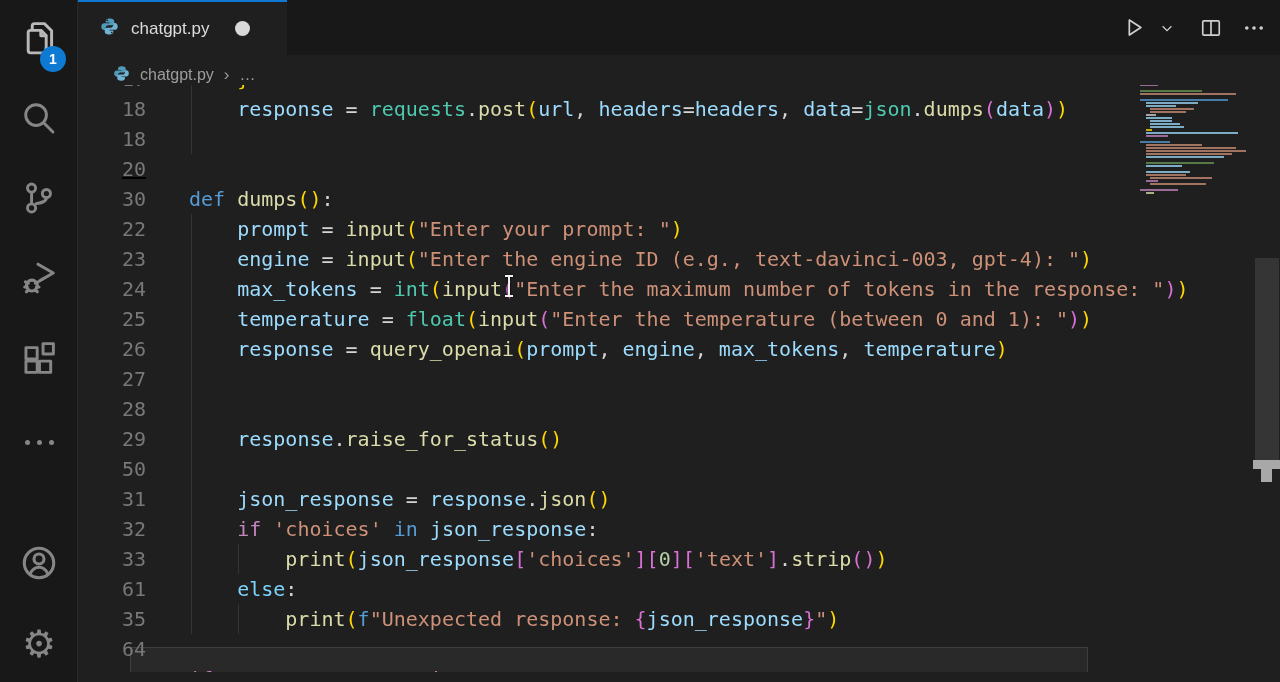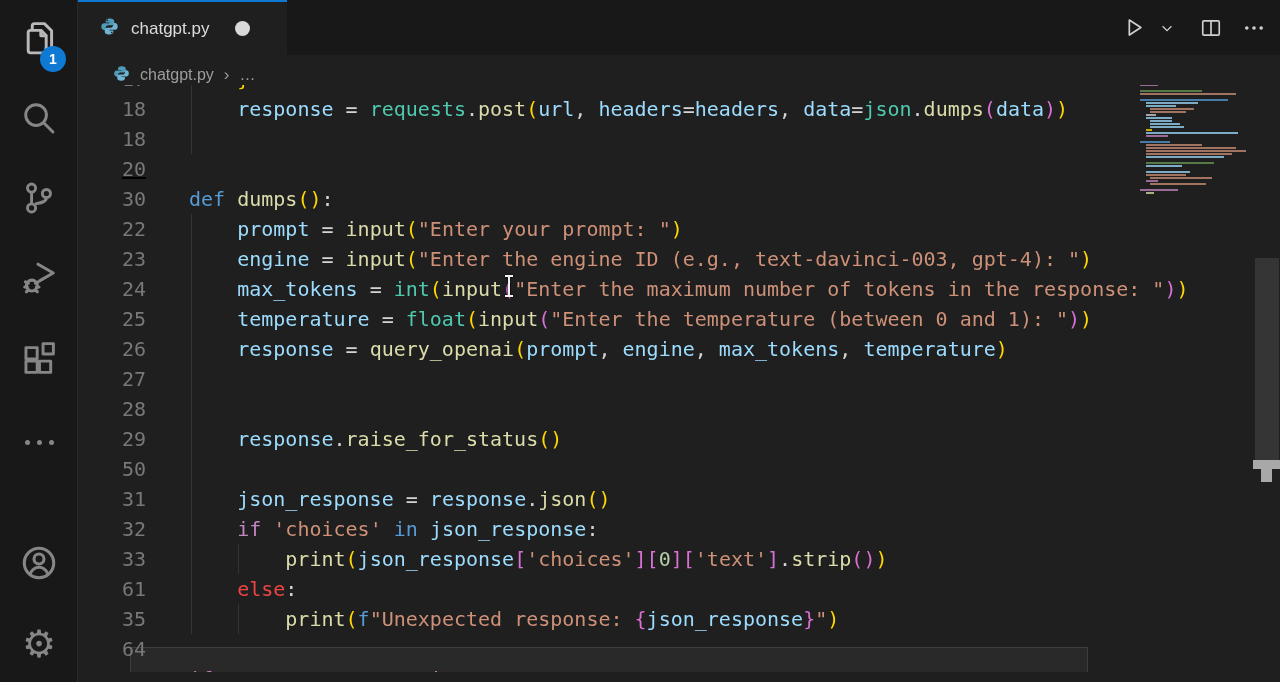--- a/index.html
+++ b/index.html
@@ -230,7 +230,7 @@
         <div class="line" style="top: 399px;"><span class="ln">31</span><span class="lc"><span style="color: rgb(212, 212, 212);">    </span><span style="color: rgb(156, 220, 254);">json_response</span><span style="color: rgb(212, 212, 212);"> = </span><span style="color: rgb(156, 220, 254);">response</span><span style="color: rgb(212, 212, 212);">.</span><span style="color: rgb(220, 220, 170);">json</span><span style="color: rgb(255, 215, 0);">(</span><span style="color: rgb(255, 215, 0);">)</span></span></div>
         <div class="line" style="top: 429px;"><span class="ln">32</span><span class="lc"><span style="color: rgb(212, 212, 212);">    </span><span style="color: rgb(197, 134, 192);">if</span><span style="color: rgb(212, 212, 212);"> </span><span style="color: rgb(206, 145, 120);">'choices'</span><span style="color: rgb(212, 212, 212);"> </span><span style="color: rgb(86, 156, 214);">in</span><span style="color: rgb(212, 212, 212);"> </span><span style="color: rgb(156, 220, 254);">json_response</span><span style="color: rgb(212, 212, 212);">:</span></span></div>
         <div class="line" style="top: 459px;"><span class="ln">33</span><span class="lc"><span style="color: rgb(212, 212, 212);">        </span><span style="color: rgb(220, 220, 170);">print</span><span style="color: rgb(255, 215, 0);">(</span><span style="color: rgb(156, 220, 254);">json_response</span><span style="color: rgb(218, 112, 214);">[</span><span style="color: rgb(206, 145, 120);">'choices'</span><span style="color: rgb(218, 112, 214);">]</span><span style="color: rgb(218, 112, 214);">[</span><span style="color: rgb(181, 206, 168);">0</span><span style="color: rgb(218, 112, 214);">]</span><span style="color: rgb(218, 112, 214);">[</span><span style="color: rgb(206, 145, 120);">'text'</span><span style="color: rgb(218, 112, 214);">]</span><span style="color: rgb(212, 212, 212);">.</span><span style="color: rgb(220, 220, 170);">strip</span><span style="color: rgb(218, 112, 214);">(</span><span style="color: rgb(218, 112, 214);">)</span><span style="color: rgb(255, 215, 0);">)</span></span></div>
-        <div class="line" style="top: 489px;"><span class="ln">61</span><span class="lc"><span style="color: rgb(212, 212, 212);">    </span><span style="color: #ef4444;">else</span><span style="color: rgb(212, 212, 212);">:</span></span></div>
+        <div class="line" style="top: 489px;"><span class="ln">61</span><span class="lc"><span style="color: rgb(212, 212, 212);">    </span><span style="color: #7dd3fc;">else</span><span style="color: rgb(212, 212, 212);">:</span></span></div>
         <div class="line" style="top: 519px;"><span class="ln">35</span><span class="lc"><span style="color: rgb(212, 212, 212);">        </span><span style="color: rgb(220, 220, 170);">print</span><span style="color: rgb(255, 215, 0);">(</span><span style="color: rgb(86, 156, 214);">f</span><span style="color: rgb(206, 145, 120);">"Unexpected response: </span><span style="color: rgb(218, 112, 214);">{</span><span style="color: rgb(156, 220, 254);">json_response</span><span style="color: rgb(218, 112, 214);">}</span><span style="color: rgb(206, 145, 120);">"</span><span style="color: rgb(255, 215, 0);">)</span></span></div>
         <div class="line" style="top: 549px;"><span class="ln">64</span><span class="lc"></span></div>
         <div class="line" style="top: 579px;"><span class="ln">37</span><span class="lc"><span style="color: rgb(197, 134, 192);">if</span><span style="color: rgb(212, 212, 212);"> </span><span style="color: rgb(156, 220, 254);">__name__</span><span style="color: rgb(212, 212, 212);"> == </span><span style="color: rgb(206, 145, 120);">"__main__"</span><span style="color: rgb(212, 212, 212);">:</span></span></div>

